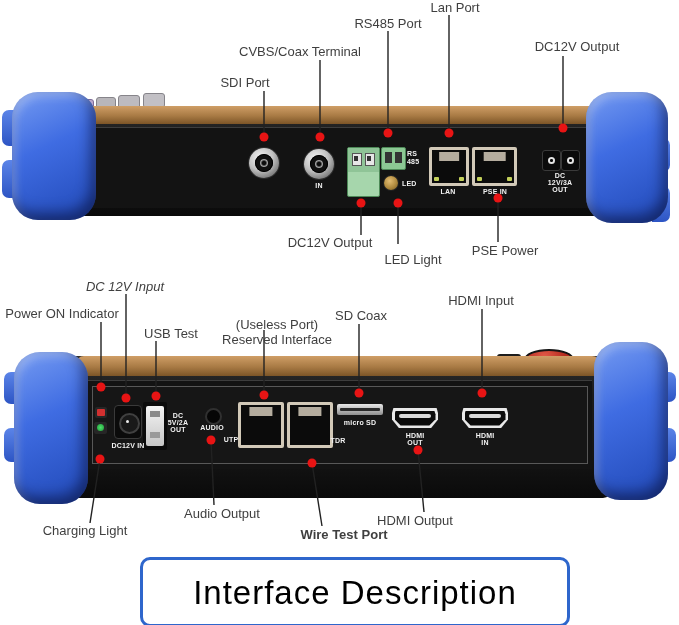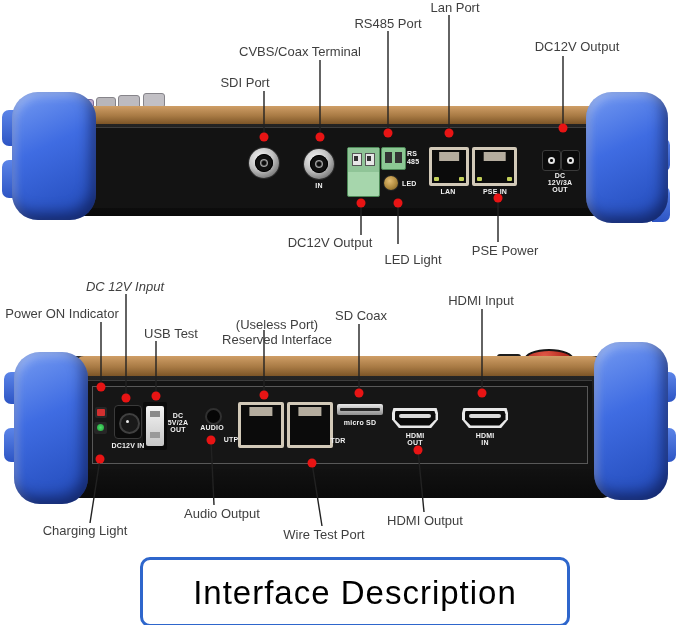--- a/index.html
+++ b/index.html
@@ -278,7 +278,7 @@
   <span class="lbl" style="left:85px; top:524px;">Charging Light</span>
   <span class="lbl" style="left:222px; top:507px;">Audio Output</span>
   <span class="lbl" style="left:324px; top:528px;">Wire Test Port</span>
-  <span class="lbl" style="left:425px; top:514px;">HDMI Output</span>
+  <span class="lbl" style="left:415px; top:514px;">HDMI Output</span>
 
   <div class="footer-box">
     <span>Interface Description</span>

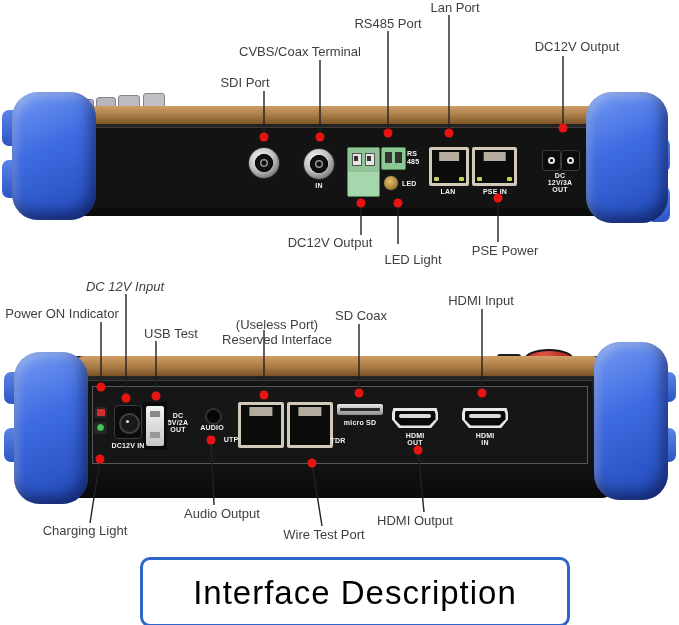--- a/index.html
+++ b/index.html
@@ -277,7 +277,7 @@
   <span class="lbl" style="left:481px; top:294px;">HDMI Input</span>
   <span class="lbl" style="left:85px; top:524px;">Charging Light</span>
   <span class="lbl" style="left:222px; top:507px;">Audio Output</span>
-  <span class="lbl" style="left:324px; top:528px;">Wire Test Port</span>
+  <span class="lbl" style="left:344px; top:528px;font-weight:bold;">Wire Test Port</span>
   <span class="lbl" style="left:415px; top:514px;">HDMI Output</span>
 
   <div class="footer-box">

